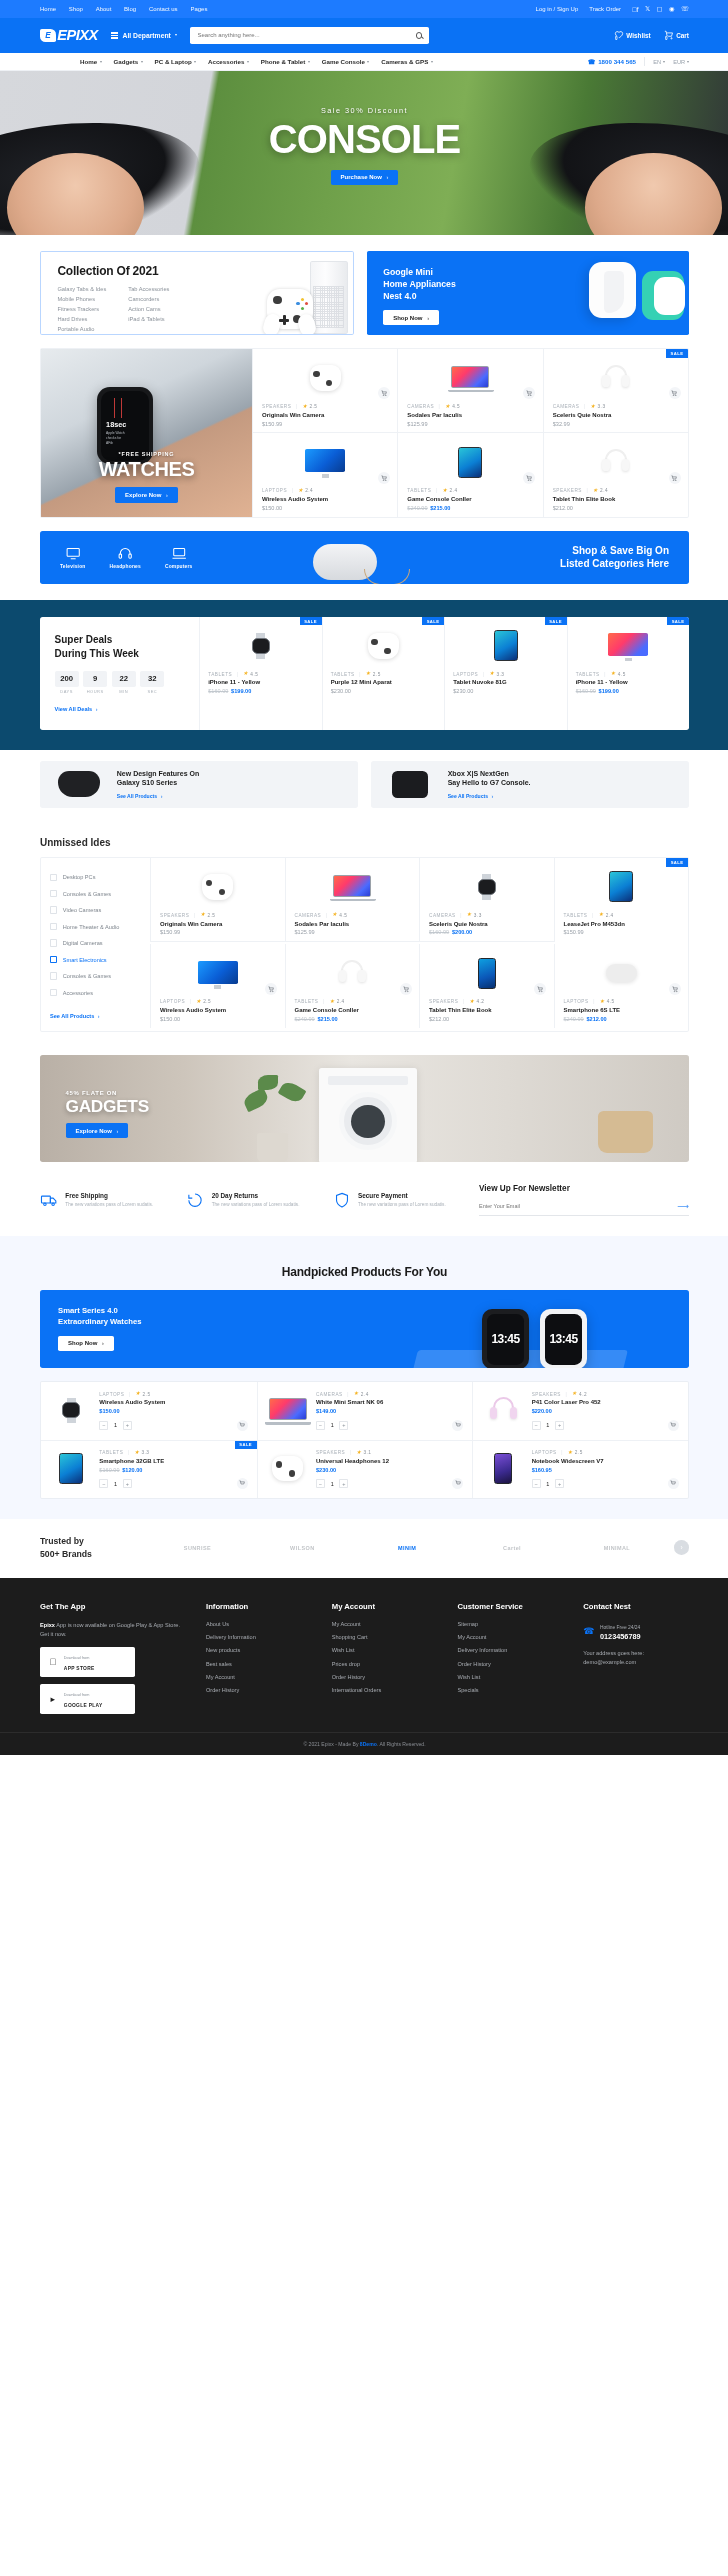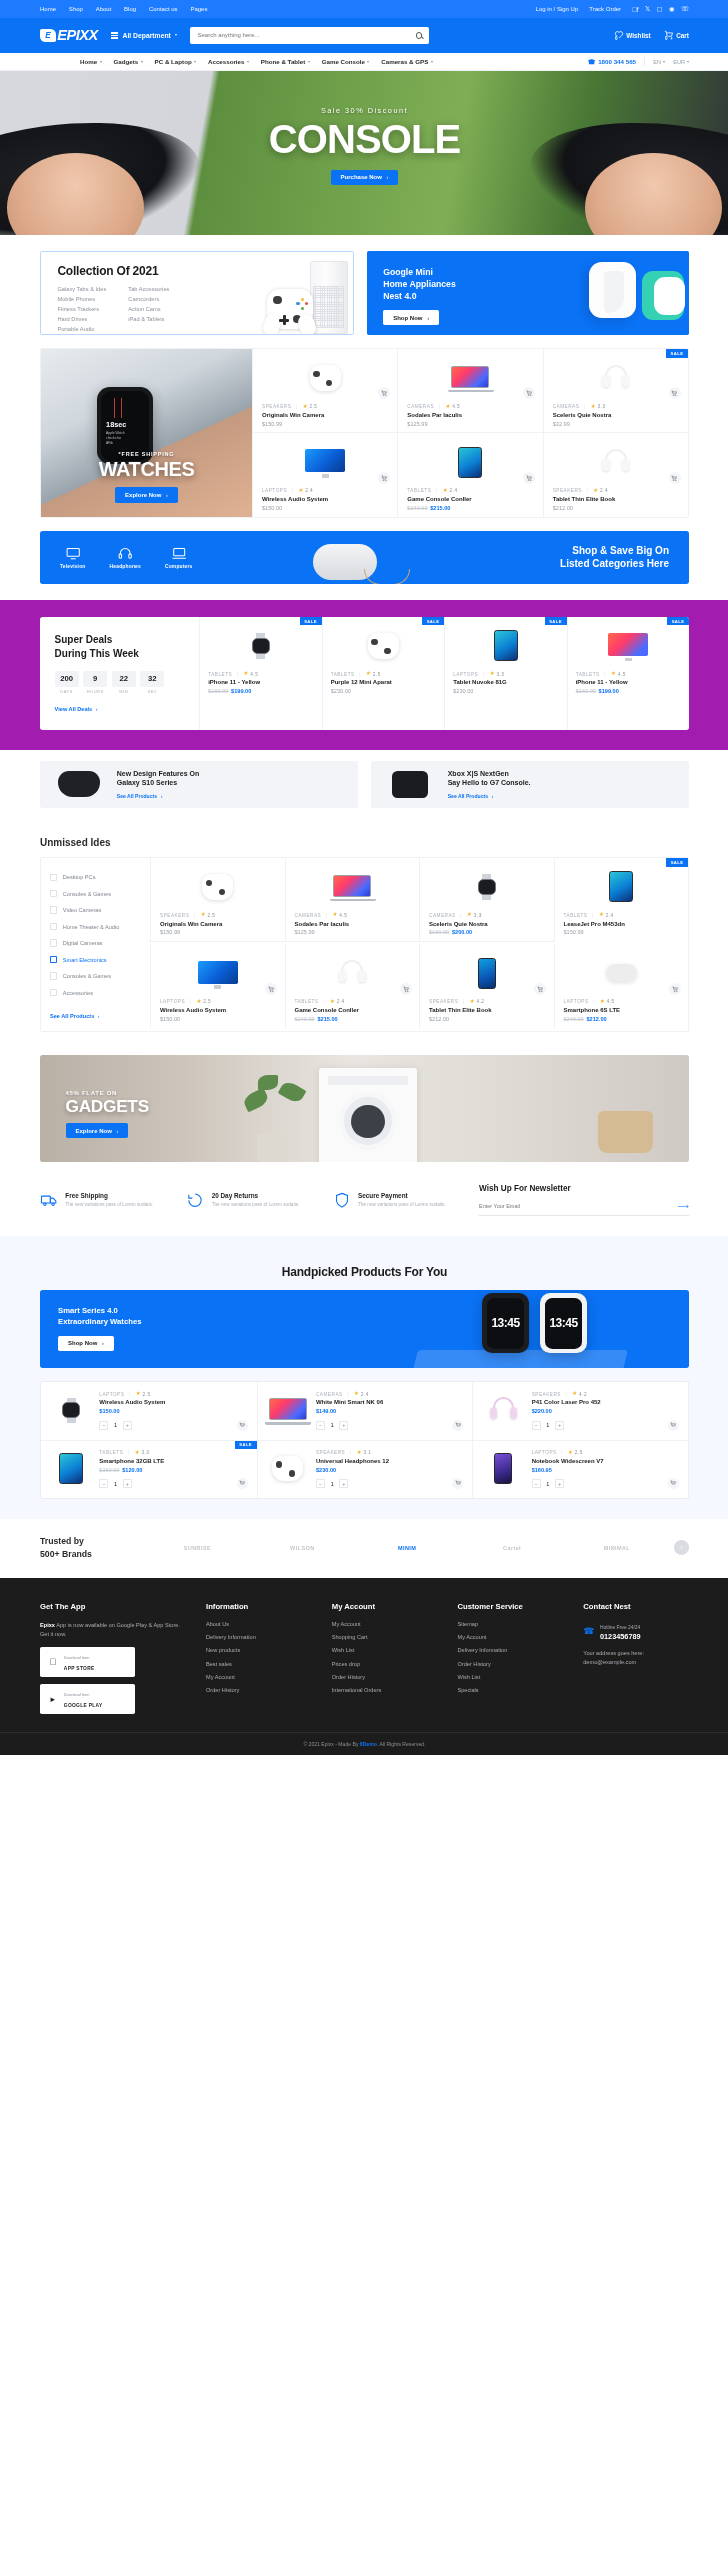--- a/index.html
+++ b/index.html
@@ -278,7 +278,7 @@
   .cat-cord { position: absolute; left: 324px; top: 38px; width: 46px; height: 16.4px; border: 1.5px solid #caa77a; border-radius: 0 0 18px 18px; border-top: 0; }
 
   
-  .deals-sec { background: #a21caf; padding: 16.4px 0 20px; }
+  .deals-sec { background: #0c4a6e; padding: 16.4px 0 20px; }
   .deals-card { background: #fff; border-radius: 2.7px; display: flex; overflow: hidden; }
   .deals-left { flex: 0 0 159px; padding: 16.4px 14.6px; }
   .deals-left h3 { font-size: 10px; font-weight: 800; line-height: 1.35; color: #1b1b1b; }

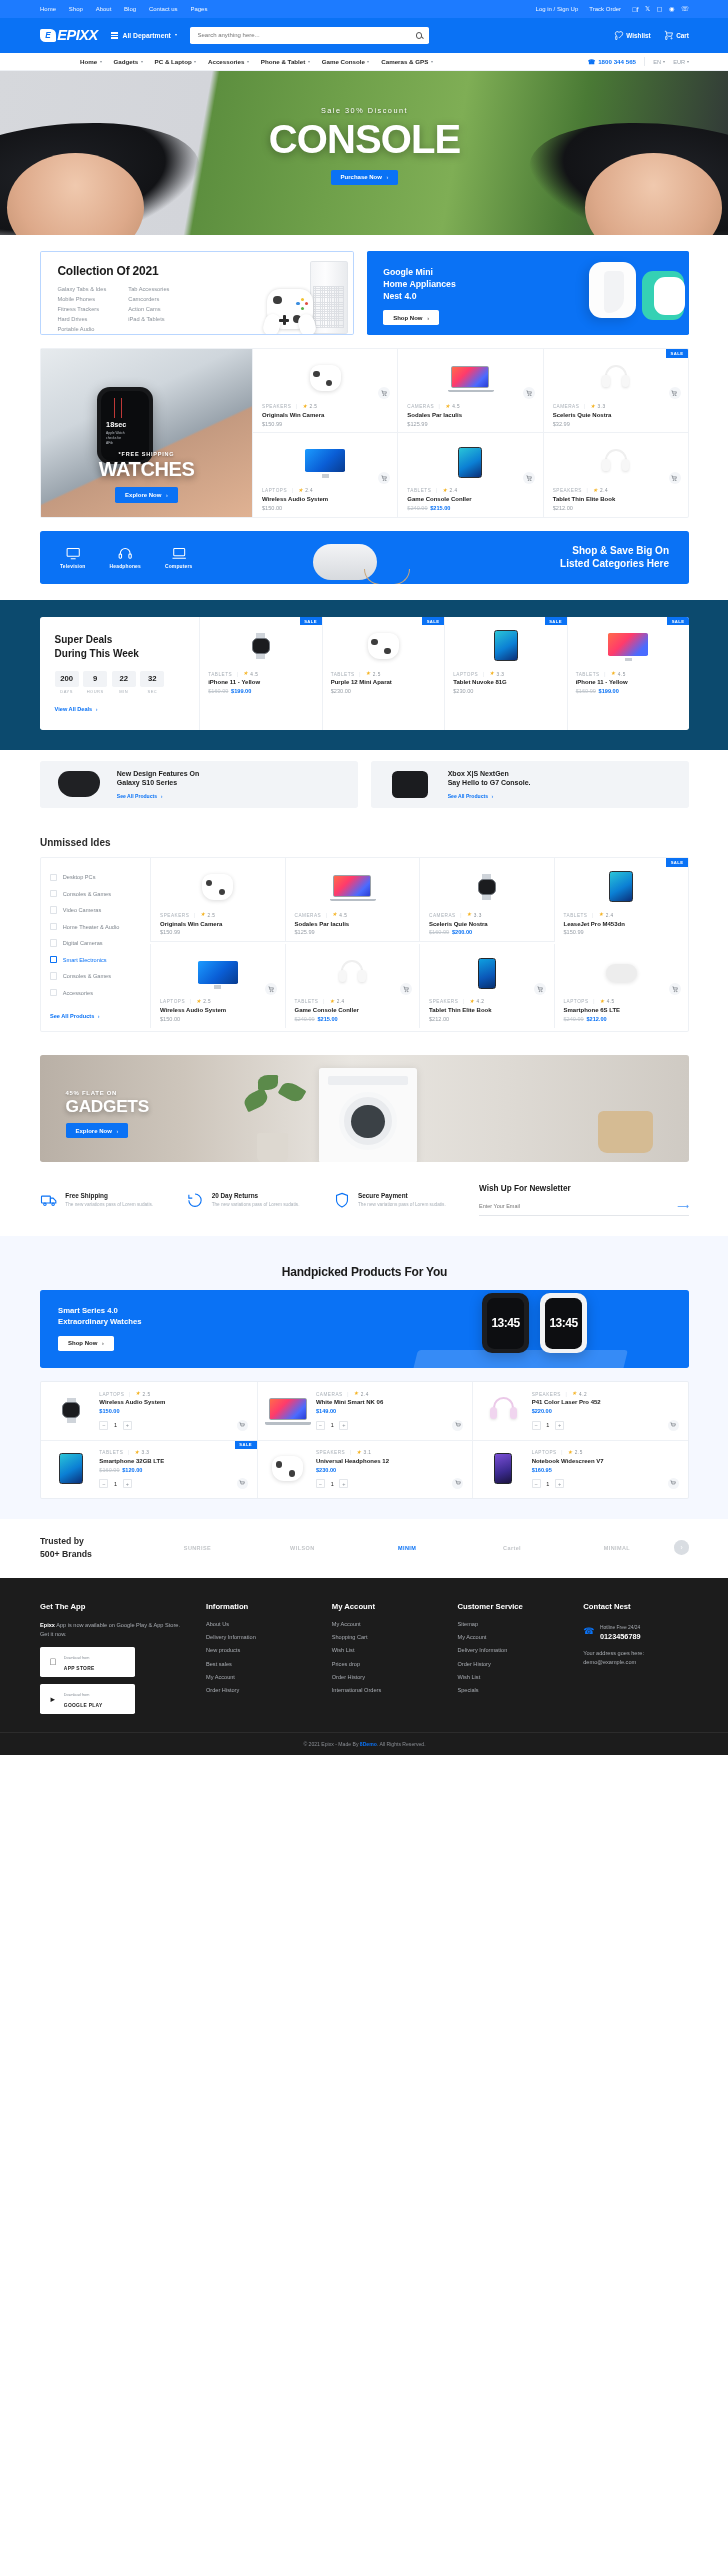--- a/index.html
+++ b/index.html
@@ -1230,7 +1230,7 @@
           </div>
       </div>
       <div class="news">
-        <h4>Wish Up For Newsletter</h4>
+        <h4>View Up For Newsletter</h4>
         <div class="field">
           <input placeholder="Enter Your Email" style="">
           <span class="arrow-r" style="color:#0a72f5;font-size:8.2px">⟶</span>

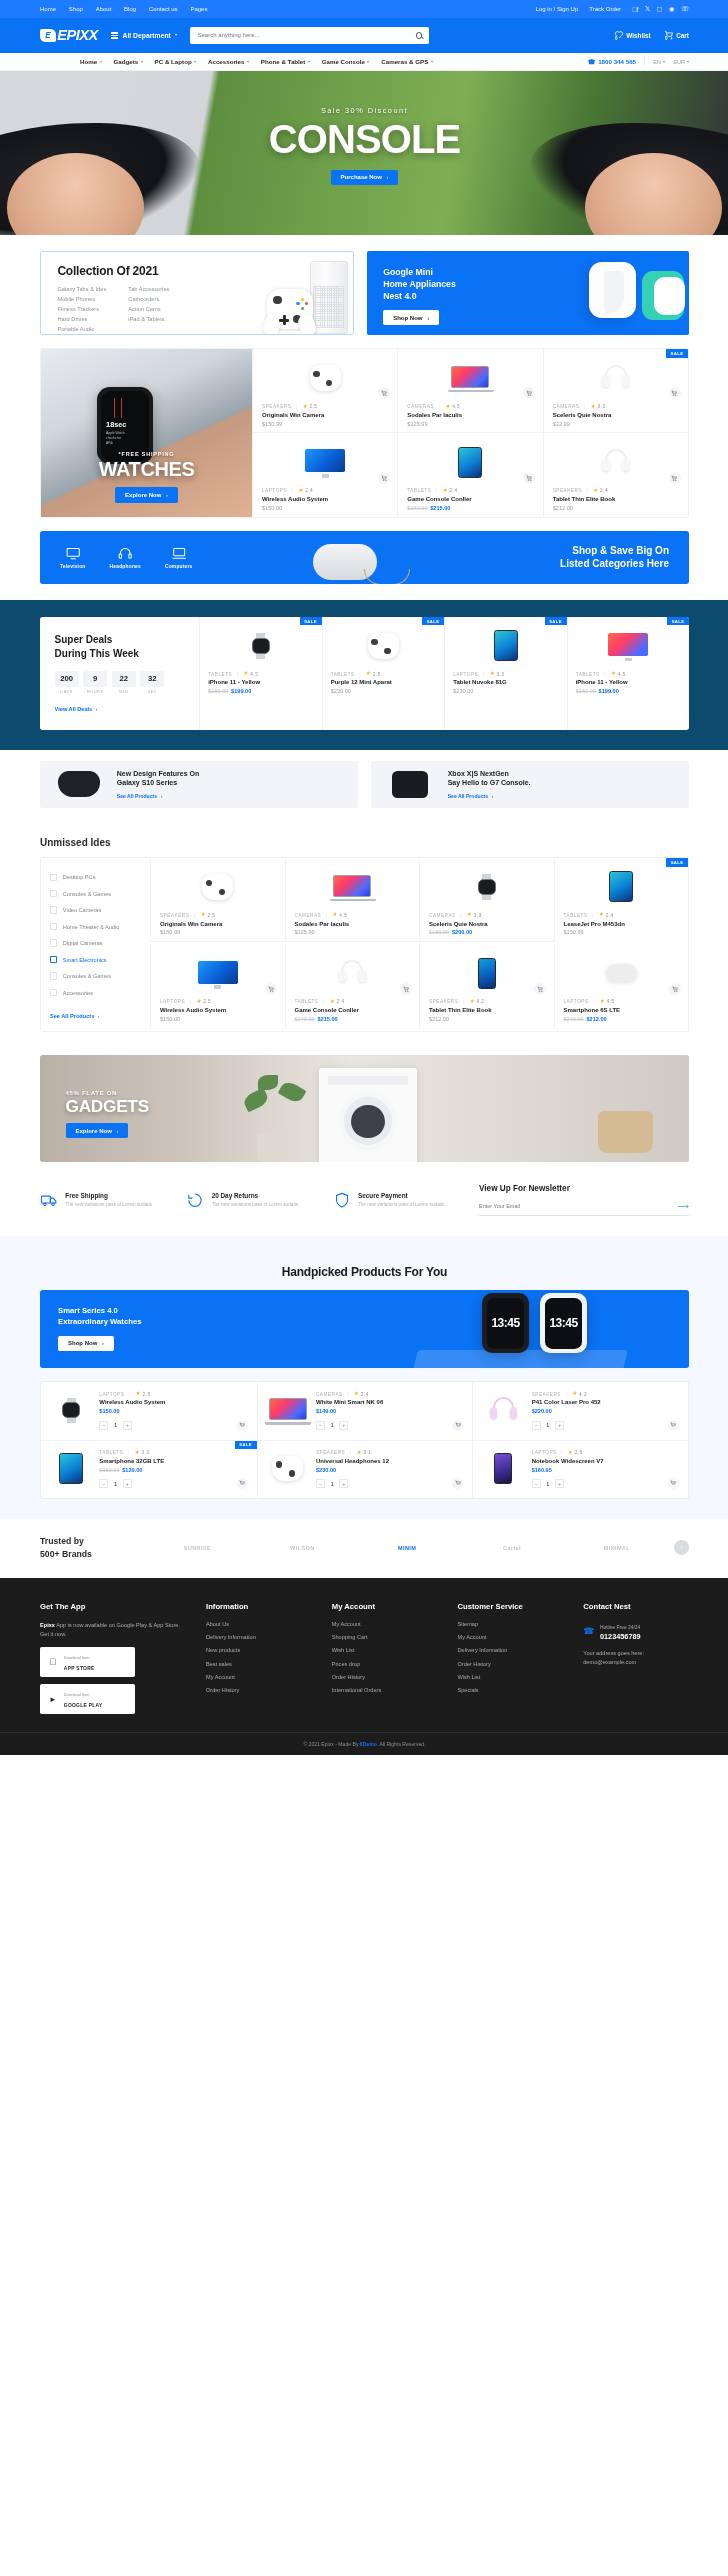--- a/index.html
+++ b/index.html
@@ -346,7 +346,7 @@
   }
   .hand-banner .t1 { color: #fff; font-size: 7.7px; font-weight: 800; line-height: 1.45; }
   .hand-banner .btn-white { margin-top: 8.2px; }
-  .hb-watch { position: absolute; width: 47px; height: 60px; background: #1c1d20; border-radius: 10px; top: 3px; box-shadow: 0 3.6px 12.8px rgba(0,0,0,.22); }
+  .hb-watch { position: absolute; width: 47px; height: 60px; background: #1c1d20; border-radius: 10px; top: 19px; box-shadow: 0 3.6px 12.8px rgba(0,0,0,.22); }
   .hb-watch.a { right: 160px; } .hb-watch.b { right: 102px; background: #f2f3f5; }
   .hb-watch .sc { position: absolute; inset: 4.6px; background: #0d0e11; border-radius: 7.3px; color: #fff; font-size: 12px; font-weight: 800; display: flex; align-items: center; justify-content: center; letter-spacing: -0.5px; }
   .hb-watch.b .sc { background: #0d0e11; }

